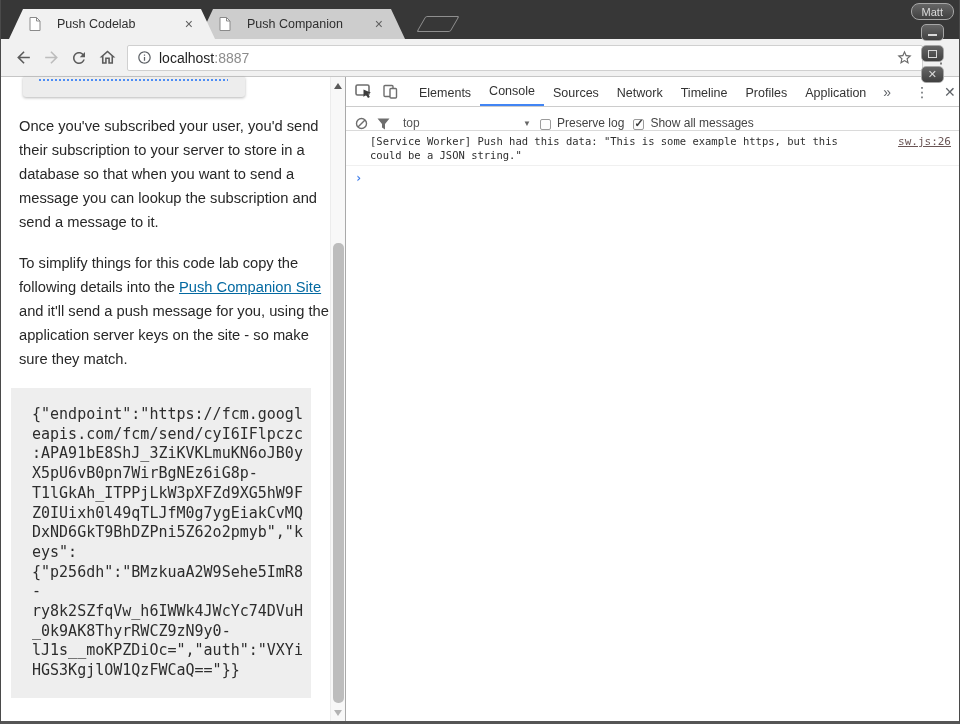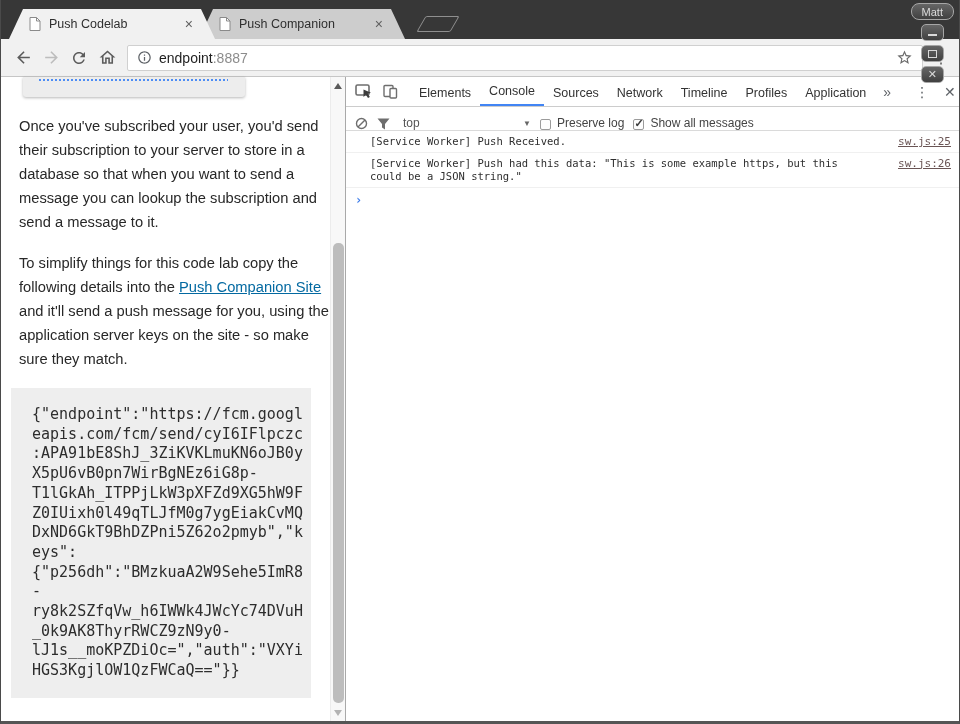--- a/index.html
+++ b/index.html
@@ -15,7 +15,7 @@
                 clip-path:polygon(14px 0, calc(100% - 14px) 0, 100% 100%, 0 100%); }
   .chrome-tab.active { background:#f1f1f1; z-index:2; }
   .chrome-tab.inactive { background:#cdcdcd; margin-left:-16px; z-index:1; }
-  .tab-title { font-size:12.5px; color:#2f2f2f; flex:1; margin-left:8px; white-space:nowrap; overflow:hidden; }
+  .tab-title { font-size:12.5px; color:#2f2f2f; flex:1; margin-left:16px; white-space:nowrap; overflow:hidden; }
   .tab-close { color:#5f5f5f; font-size:14px; line-height:14px; cursor:default; }
   .favicon-svg { width:12px; height:14px; flex:none; }
   .new-tab { width:34px; height:16px; border:1px solid #8f8f8f; transform:skewX(-30deg);

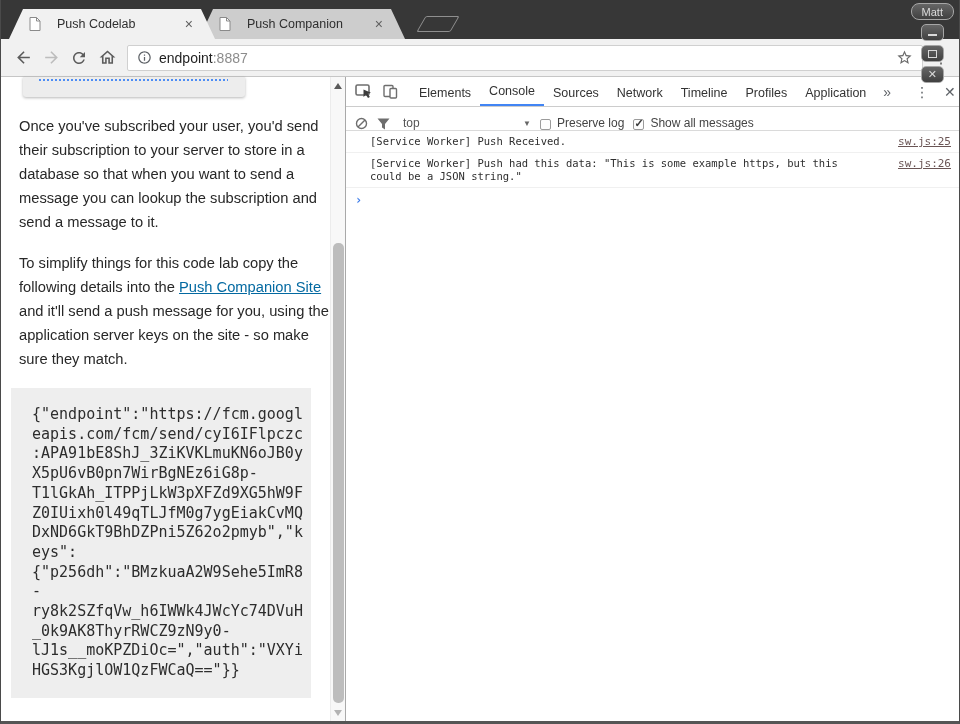--- a/index.html
+++ b/index.html
@@ -164,7 +164,7 @@
       <svg width="15" height="15" viewBox="0 0 24 24" fill="#5f6368">
           <path d="M11 7h2v2h-2zm0 4h2v6h-2zm1-9C6.48 2 2 6.48 2 12s4.48 10 10 10 10-4.48 10-10S17.52 2 12 2zm0 18c-4.41 0-8-3.59-8-8s3.59-8 8-8 8 3.59 8 8-3.59 8-8 8z"></path>
         </svg>
-      <span class="url-host">endpoint</span>
+      <span class="url-host">localhost</span>
       <span class="url-port">:8887</span>
       <span class="url-star">
         <svg width="17" height="17" viewBox="0 0 24 24" fill="#6a6a6a">

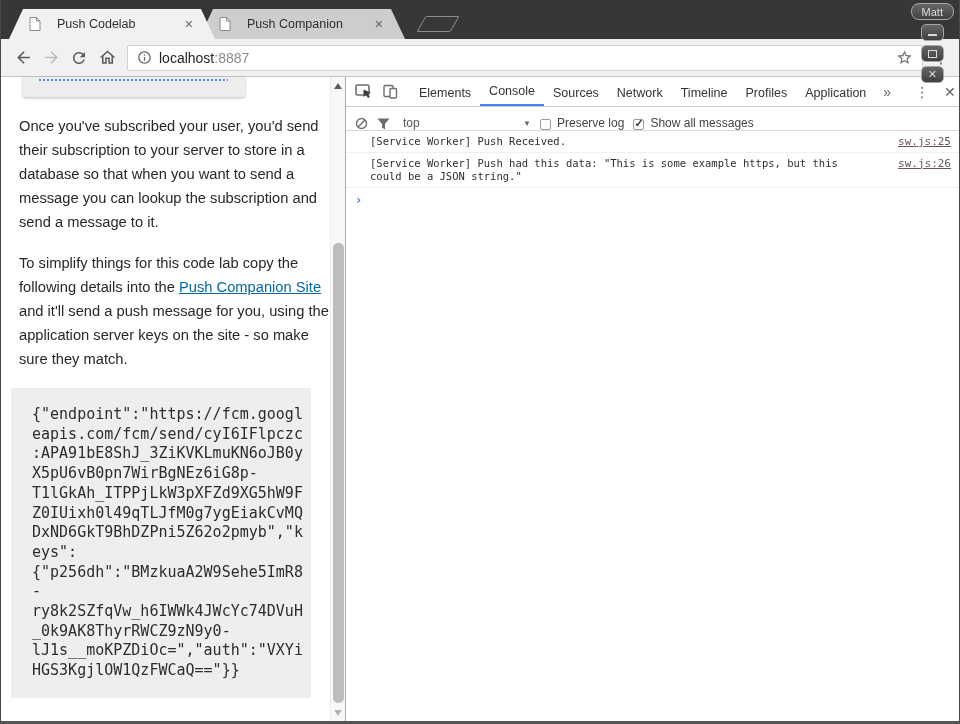--- a/index.html
+++ b/index.html
@@ -256,10 +256,6 @@
 
       <div class="console">
         <div class="console-row">
-          <span class="msg-text">[Service Worker] Push Received.</span>
-          <a class="msg-link">sw.js:25</a>
-        </div>
-        <div class="console-row">
           <span class="msg-text">[Service Worker] Push had this data: "This is some example https, but this could be a JSON string."</span>
           <a class="msg-link">sw.js:26</a>
         </div>

